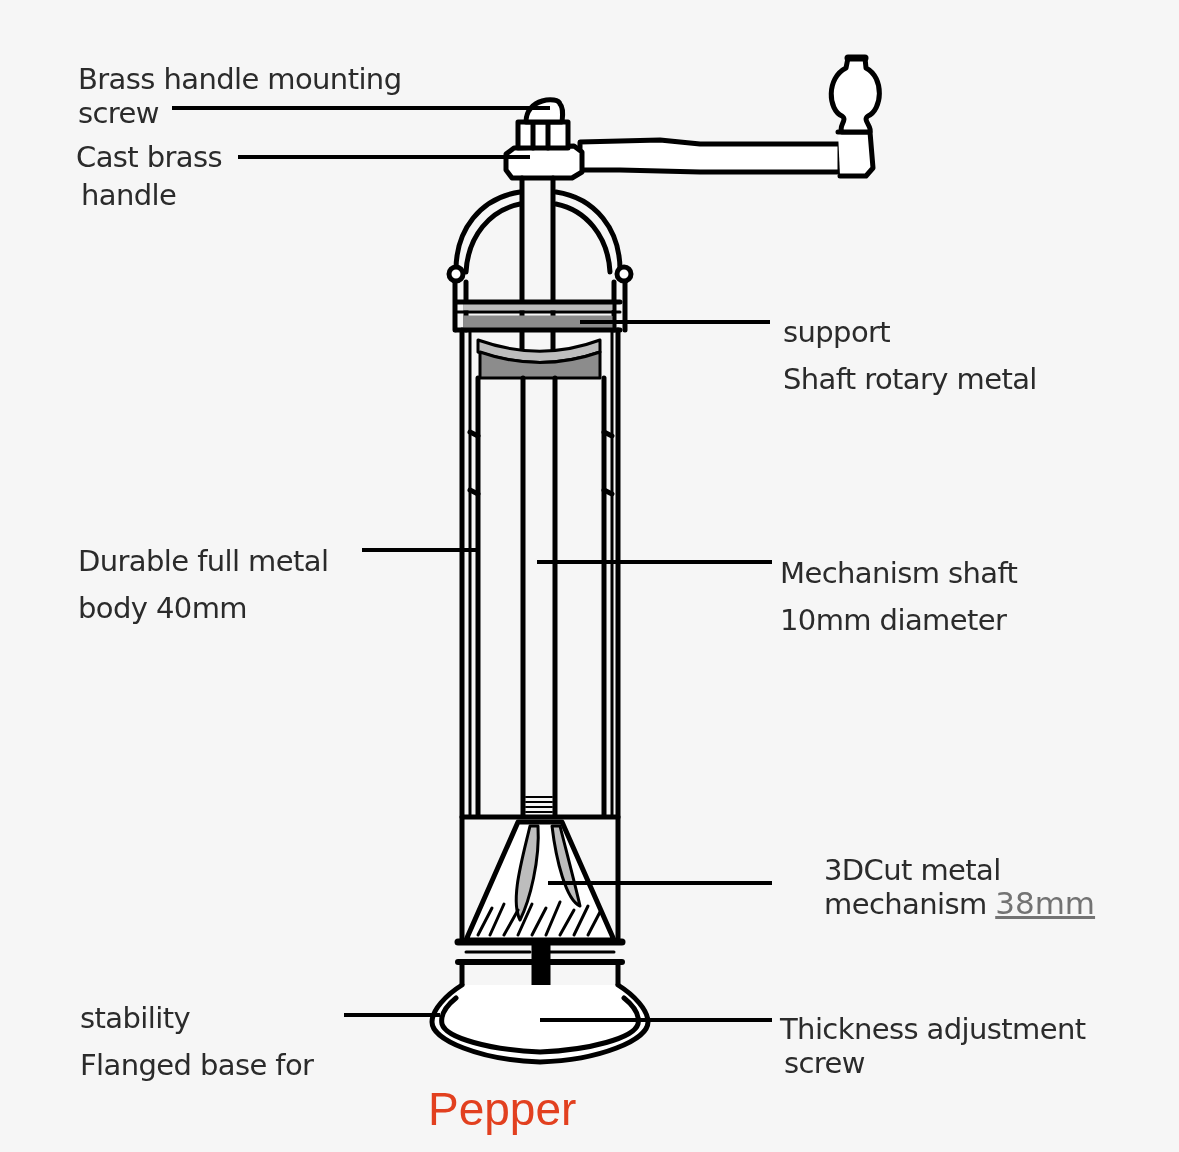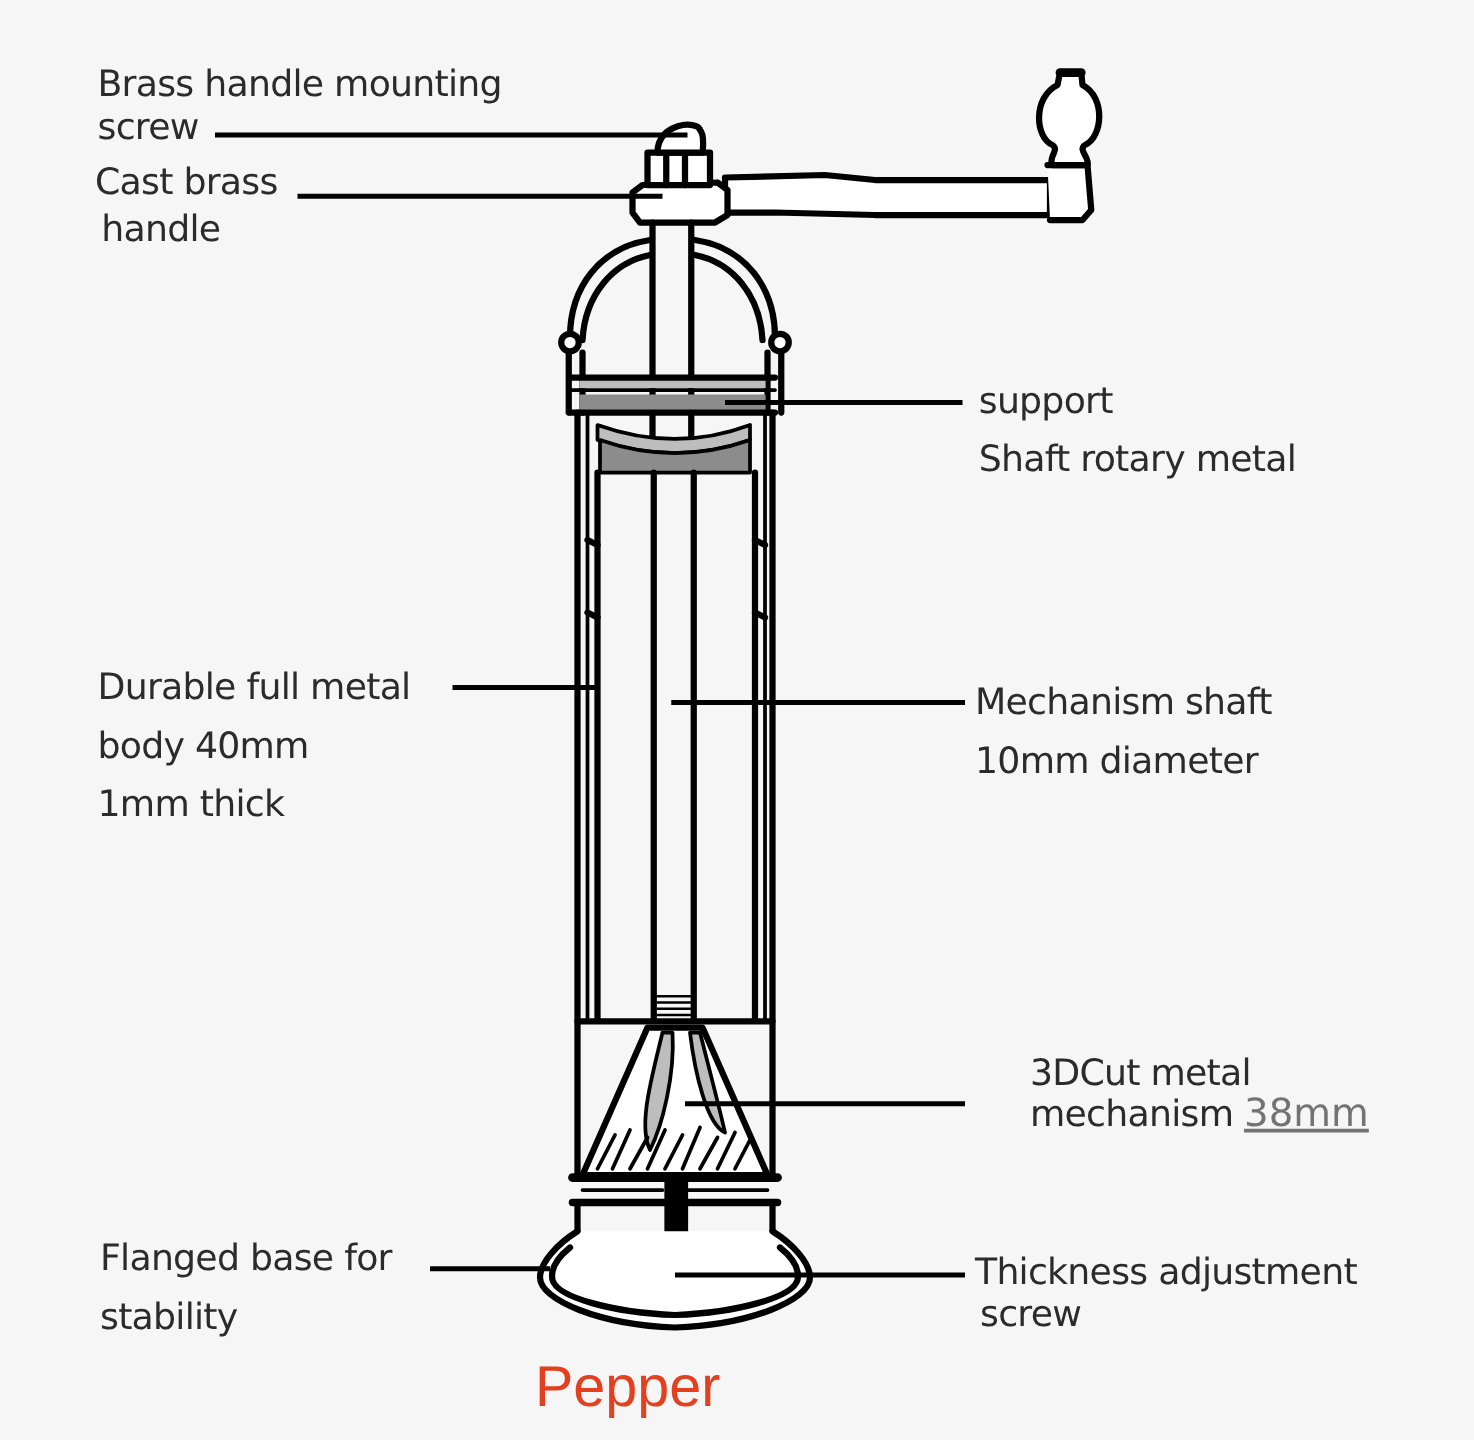--- a/index.html
+++ b/index.html
@@ -18,6 +18,7 @@
       color: #2b2b2b;
       white-space: nowrap;
       letter-spacing: -0.6px;
+      margin-top: 12px;
     }
     .label .line { display: block; }
     .tight { line-height: 34px; }

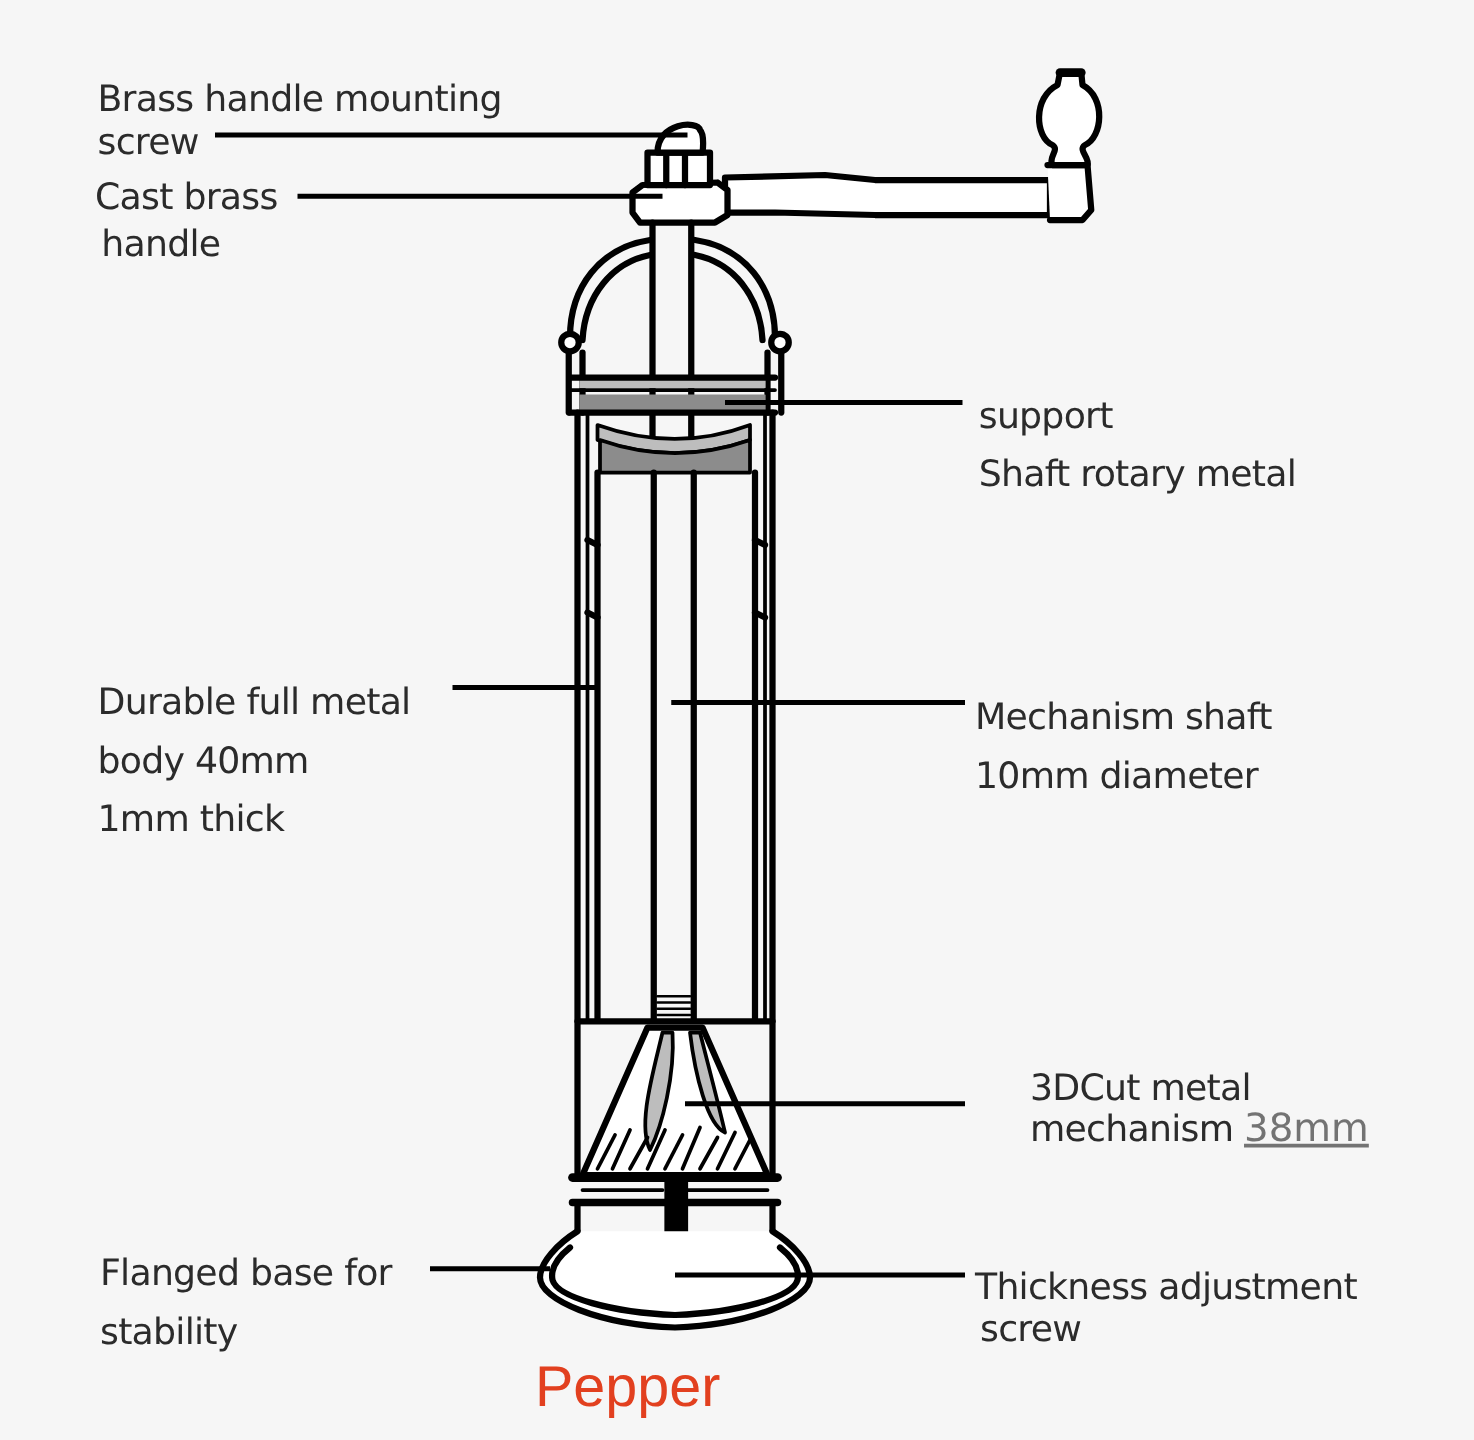--- a/index.html
+++ b/index.html
@@ -171,7 +171,6 @@
 <div class="label" style="left:78px; top:526px;">
   <span class="line">Durable full metal</span>
   <span class="line">body 40mm</span>
-  <span class="line">1mm thick</span>
 </div>
 
 <div class="label" style="left:780px; top:538px;">

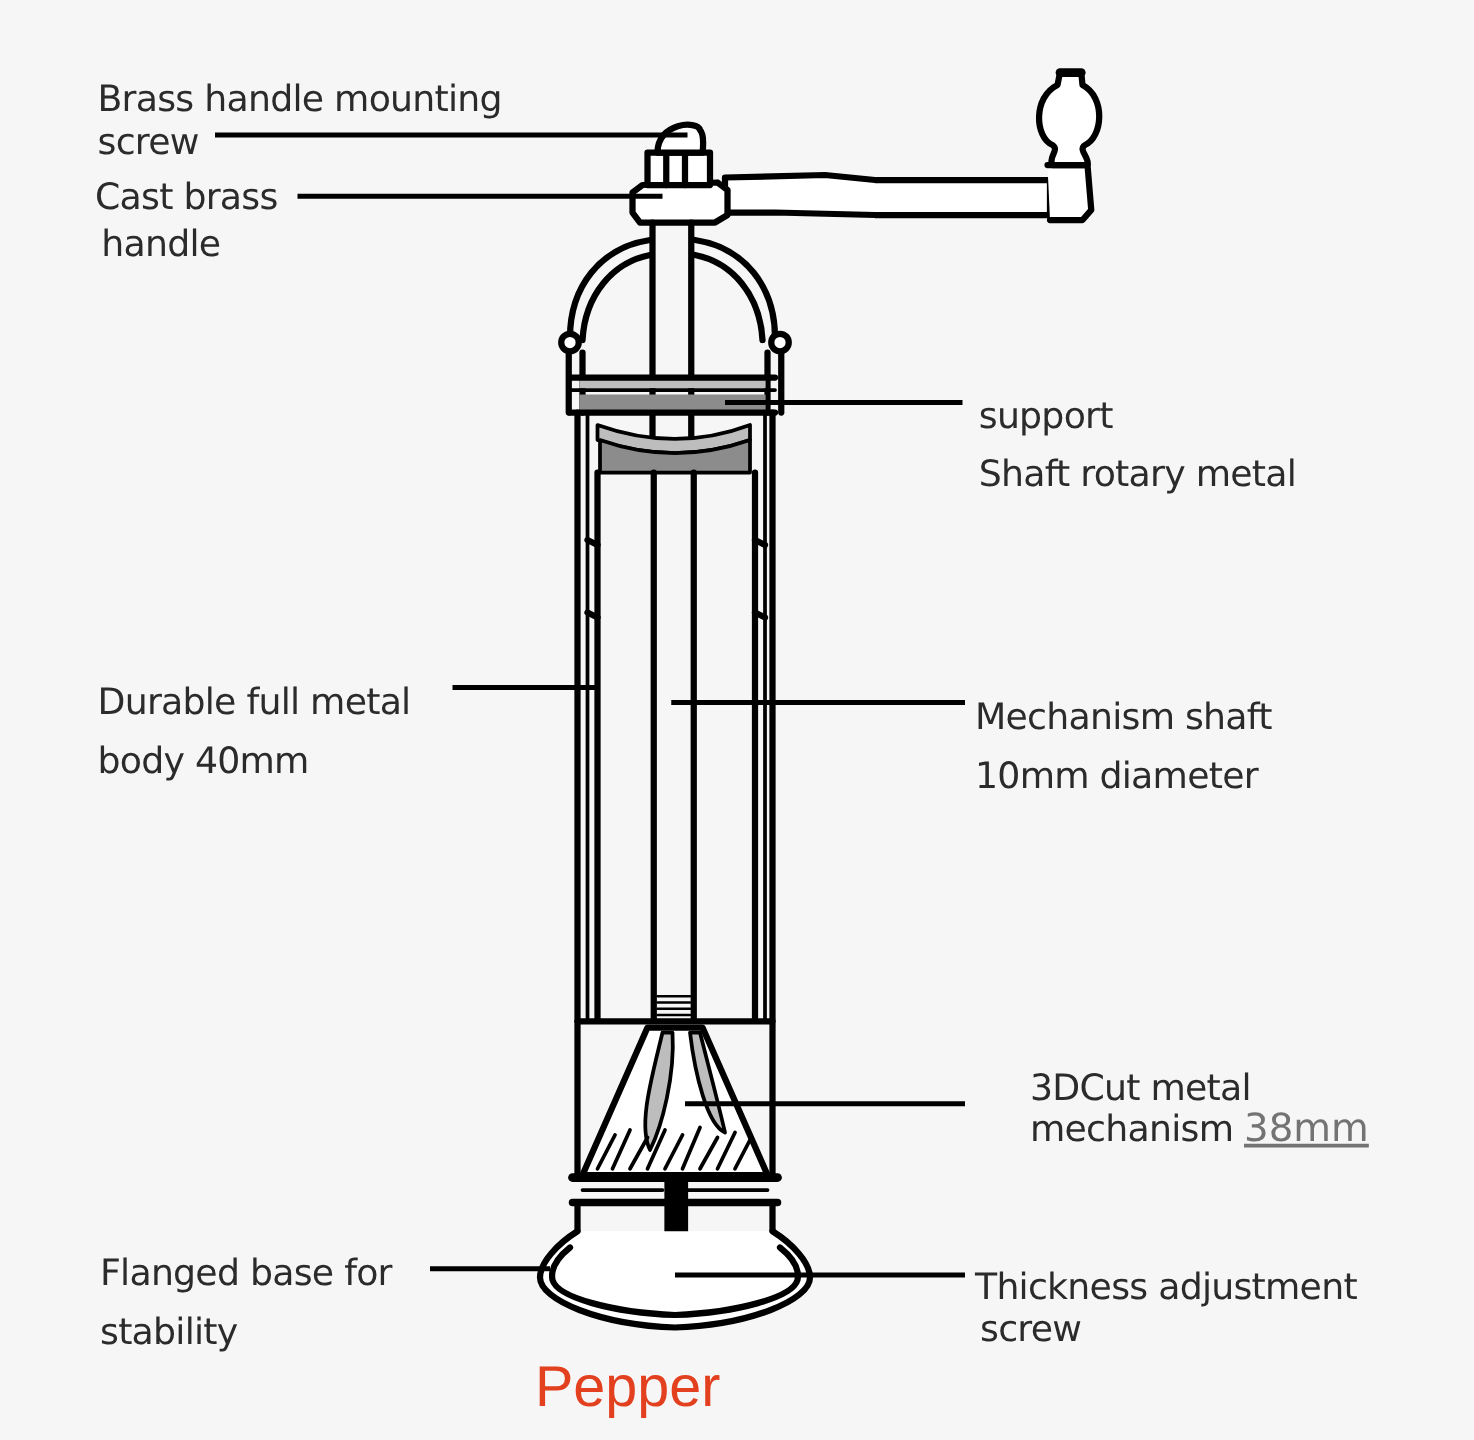--- a/index.html
+++ b/index.html
@@ -187,8 +187,8 @@
 </div>
 
 <div class="label" style="left:80px; top:983px;">
+  <span class="line">stability</span>
   <span class="line">Flanged base for</span>
-  <span class="line">stability</span>
 </div>
 
 <div class="label" style="left:780px; top:1000px; line-height:34px;">

